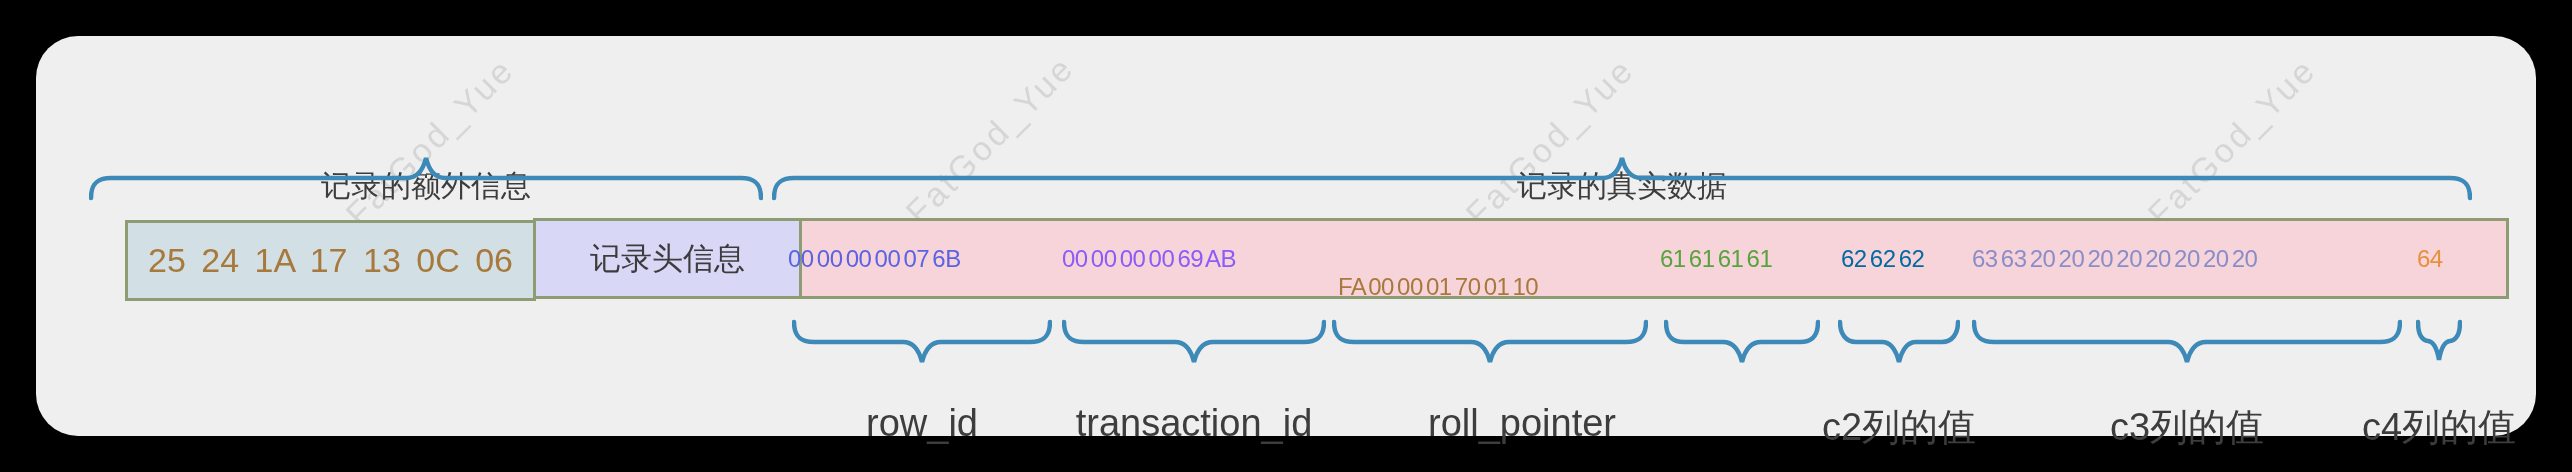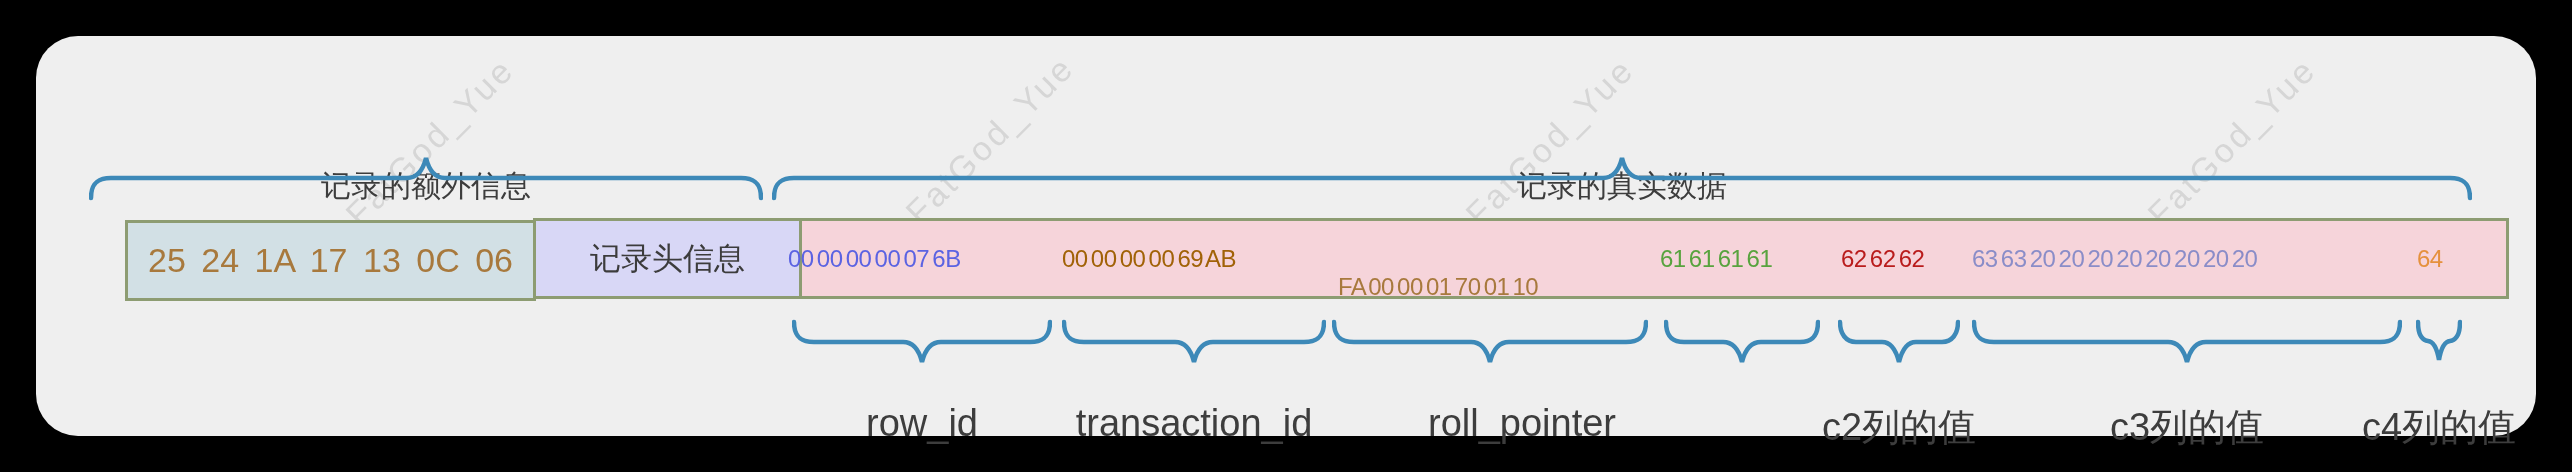--- a/index.html
+++ b/index.html
@@ -69,7 +69,7 @@
     <div class="bar-box" id="box-data" style="top:182px;"></div>
 
     <span class="byte-group" style="left: 752px; top: 182px; color: rgb(91, 99, 226);">00 00 00 00 07 6B</span>
-    <span class="byte-group" style="left: 1026px; top: 182px; color: #a16207;">00 00 00 00 69 AB</span>
+    <span class="byte-group" style="left: 1026px; top: 182px; color: #8b5cf6;">00 00 00 00 69 AB</span>
     <span class="byte-group" style="left: 1302px; top: 182px; color: rgb(168, 121, 61); margin-top: 28px;">FA 00 00 01 70 01 10</span>
     <span class="byte-group" style="left: 1624px; top: 182px; color: rgb(88, 163, 62);">61 61 61 61</span>
     <span class="byte-group" style="left: 1805px; top: 182px; color: #b91c1c;">62 62 62</span>

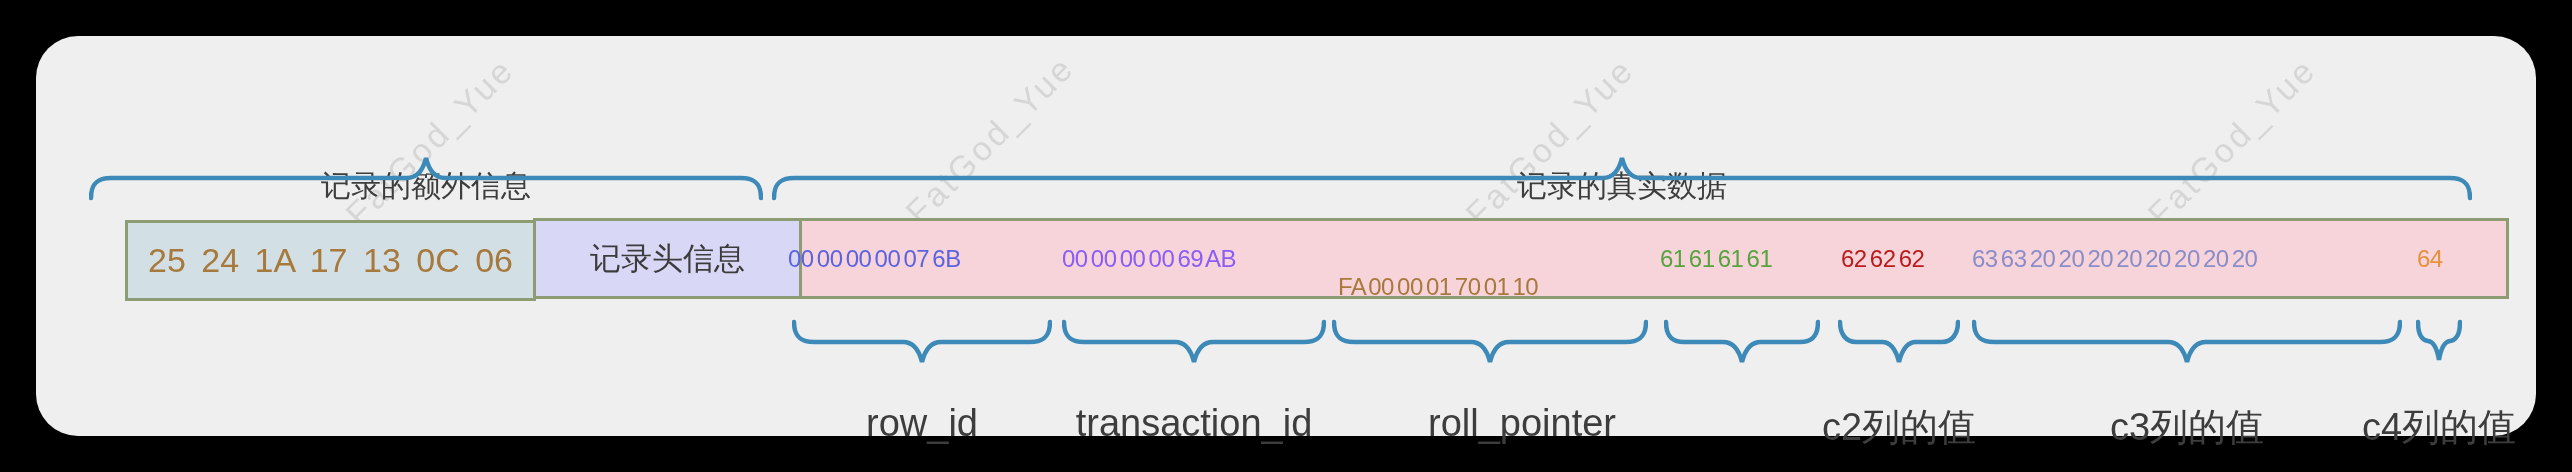--- a/index.html
+++ b/index.html
@@ -72,7 +72,7 @@
     <span class="byte-group" style="left: 1026px; top: 182px; color: #8b5cf6;">00 00 00 00 69 AB</span>
     <span class="byte-group" style="left: 1302px; top: 182px; color: rgb(168, 121, 61); margin-top: 28px;">FA 00 00 01 70 01 10</span>
     <span class="byte-group" style="left: 1624px; top: 182px; color: rgb(88, 163, 62);">61 61 61 61</span>
-    <span class="byte-group" style="left: 1805px; top: 182px; color: #b91c1c;">62 62 62</span>
+    <span class="byte-group" style="left: 1805px; top: 182px; color: #0369a1;">62 62 62</span>
     <span class="byte-group" style="left: 1936px; top: 182px; color: rgb(138, 141, 200);">63 63 20 20 20 20 20 20 20 20</span>
     <span class="byte-group" style="left: 2381px; top: 182px; color: rgb(229, 145, 61);">64</span>
 

